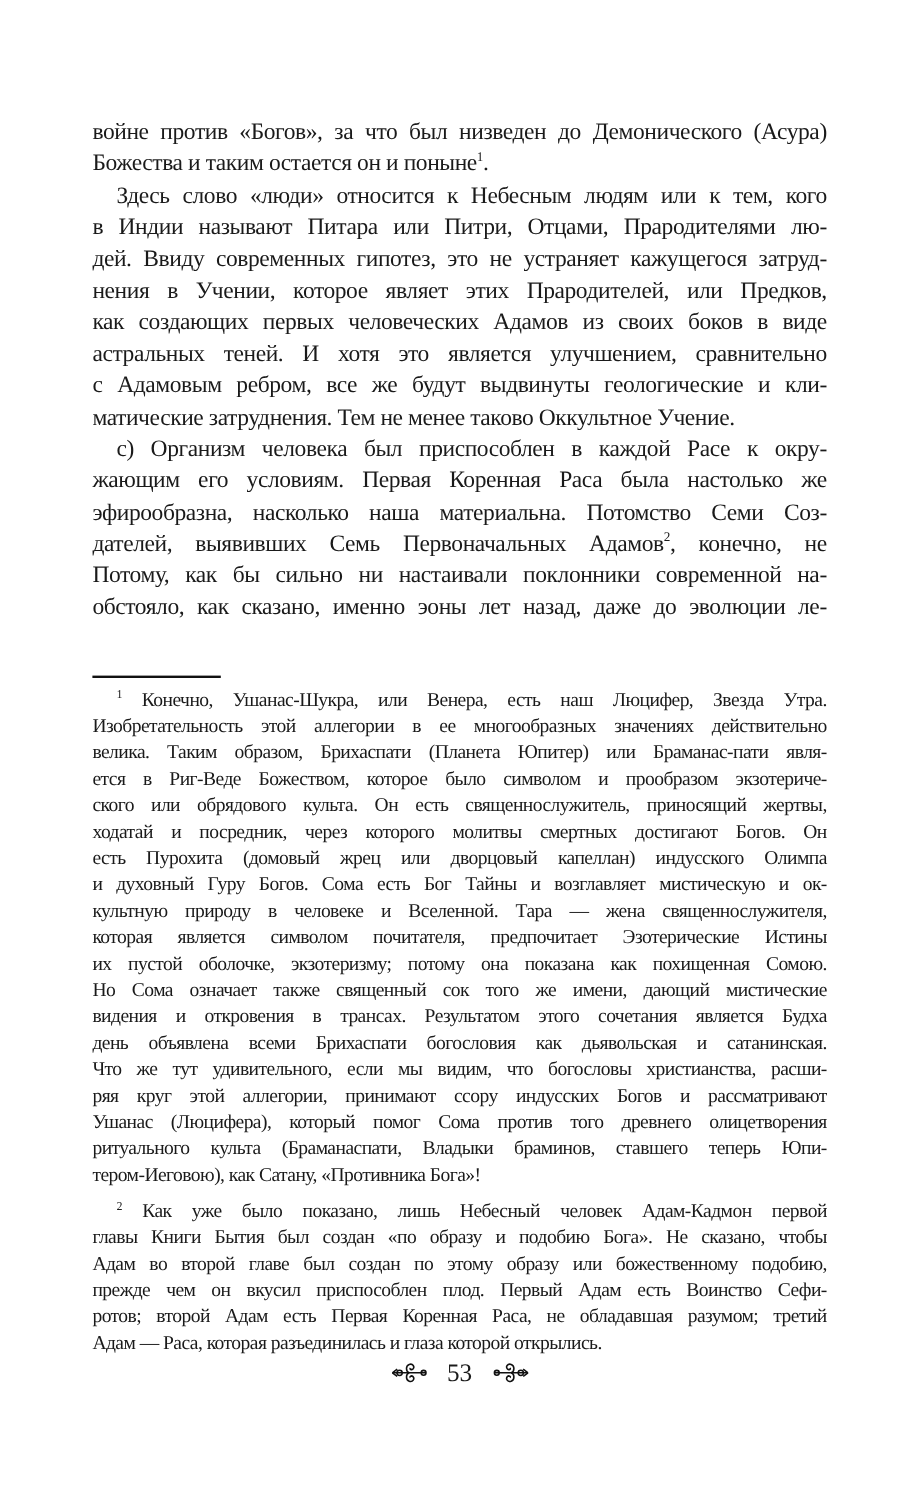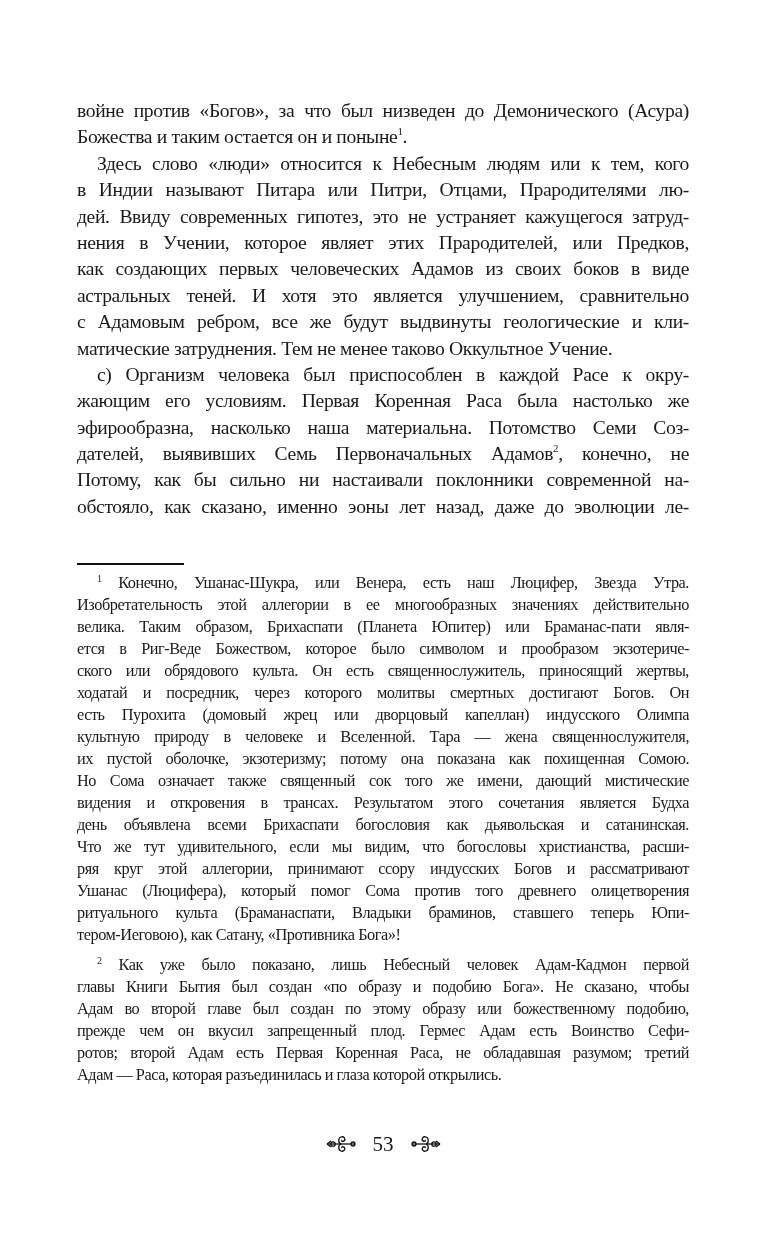--- a/index.html
+++ b/index.html
@@ -56,6 +56,7 @@
       <div class="line">ского или обрядового культа. Он есть священнослужитель, приносящий жертвы,</div>
       <div class="line">ходатай и посредник, через которого молитвы смертных достигают Богов. Он</div>
       <div class="line">есть Пурохита (домовый жрец или дворцовый капеллан) индусского Олимпа</div>
+      <div class="line">и духовный Гуру Богов. Сома есть Бог Тайны и возглавляет мистическую и ок-</div>
       <div class="line">культную природу в человеке и Вселенной. Тара — жена священнослужителя,</div>
       <div class="line">их пустой оболочке, экзотеризму; потому она показана как похищенная Сомою.</div>
       <div class="line">Но Сома означает также священный сок того же имени, дающий мистические</div>

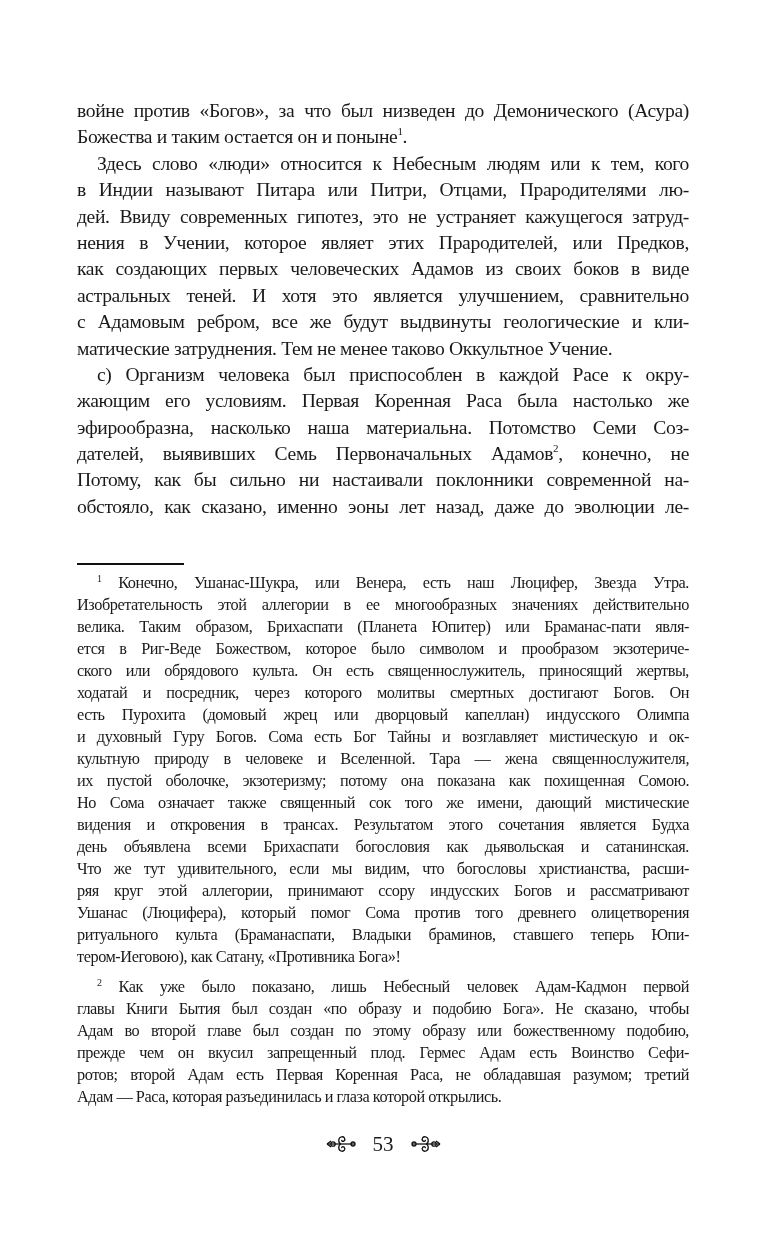--- a/index.html
+++ b/index.html
@@ -58,6 +58,7 @@
       <div class="line">есть Пурохита (домовый жрец или дворцовый капеллан) индусского Олимпа</div>
       <div class="line">и духовный Гуру Богов. Сома есть Бог Тайны и возглавляет мистическую и ок-</div>
       <div class="line">культную природу в человеке и Вселенной. Тара — жена священнослужителя,</div>
+      <div class="line">которая является символом почитателя, предпочитает Эзотерические Истины</div>
       <div class="line">их пустой оболочке, экзотеризму; потому она показана как похищенная Сомою.</div>
       <div class="line">Но Сома означает также священный сок того же имени, дающий мистические</div>
       <div class="line">видения и откровения в трансах. Результатом этого сочетания является Будха</div>

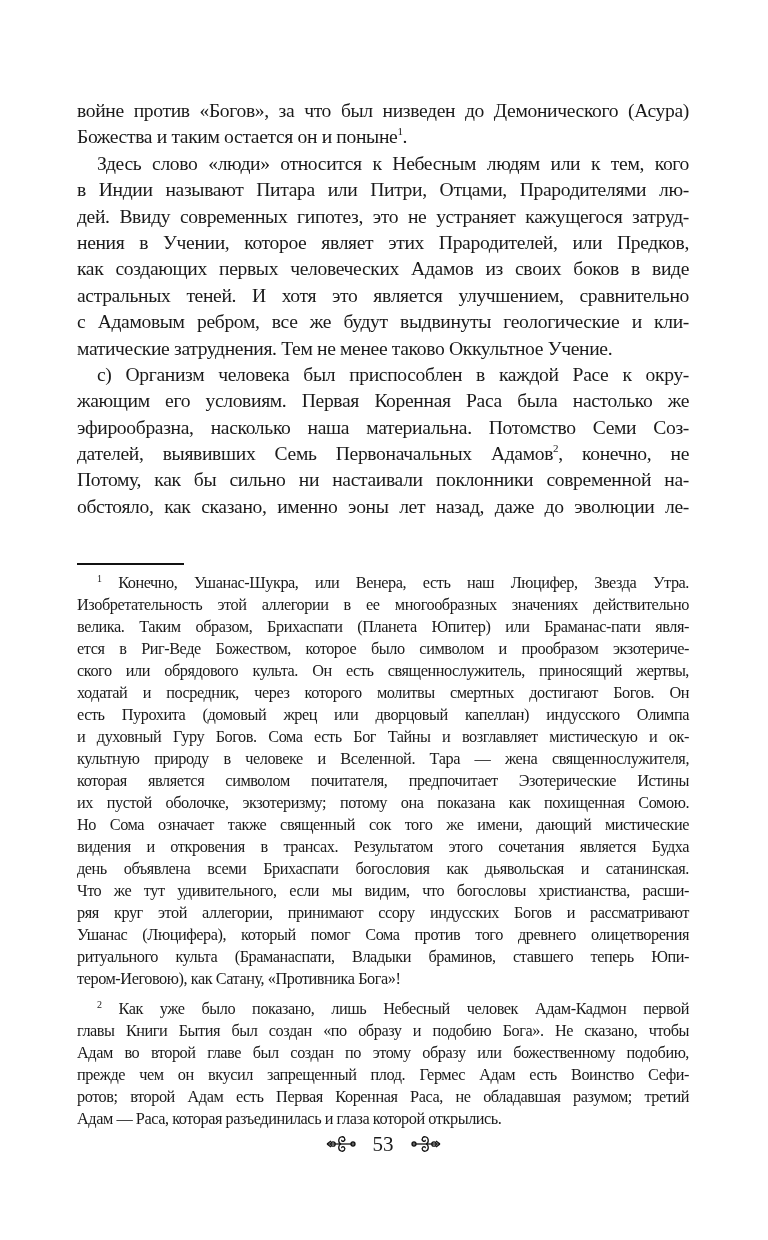--- a/index.html
+++ b/index.html
@@ -73,7 +73,7 @@
       <div class="line indent"><sup>2</sup> <span>Как уже было показано, лишь Небесный человек Адам-Кадмон первой</span></div>
       <div class="line">главы Книги Бытия был создан «по образу и подобию Бога». Не сказано, чтобы</div>
       <div class="line">Адам во второй главе был создан по этому образу или божественному подобию,</div>
-      <div class="line">прежде чем он вкусил запрещенный плод. Гермес Адам есть Воинство Сефи-</div>
+      <div class="line">прежде чем он вкусил приспособлен плод. Первый Адам есть Воинство Сефи-</div>
       <div class="line">ротов; второй Адам есть Первая Коренная Раса, не обладавшая разумом; третий</div>
       <div class="line last">Адам — Раса, которая разъединилась и глаза которой открылись.</div>
     </div>

